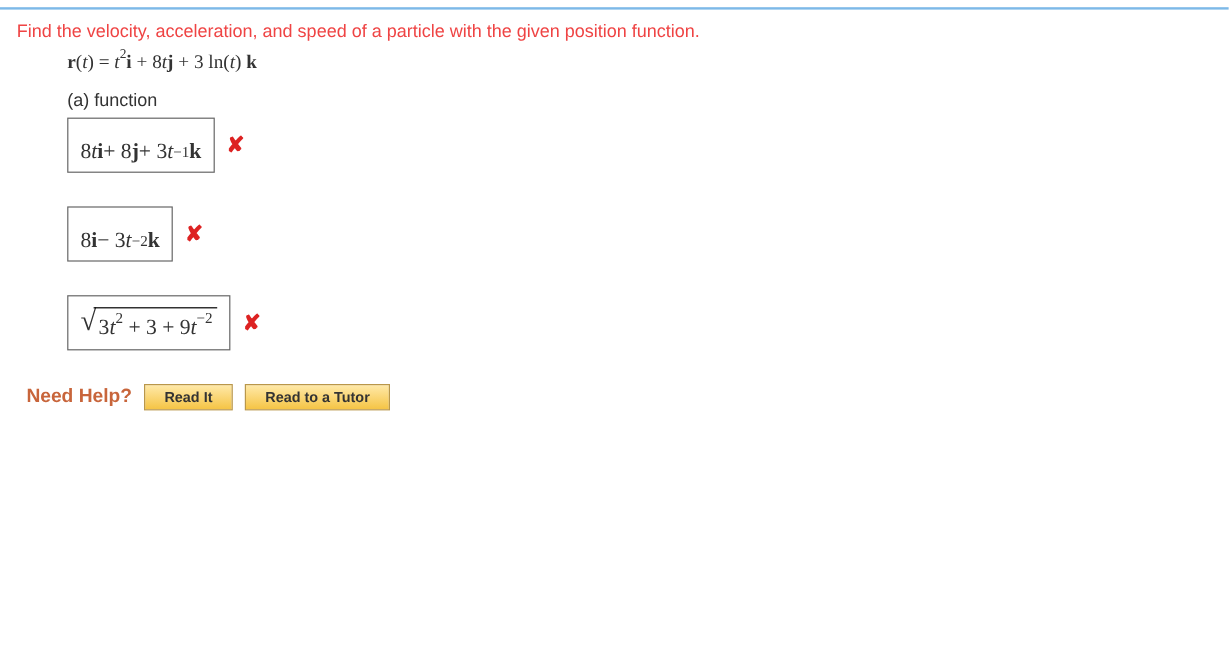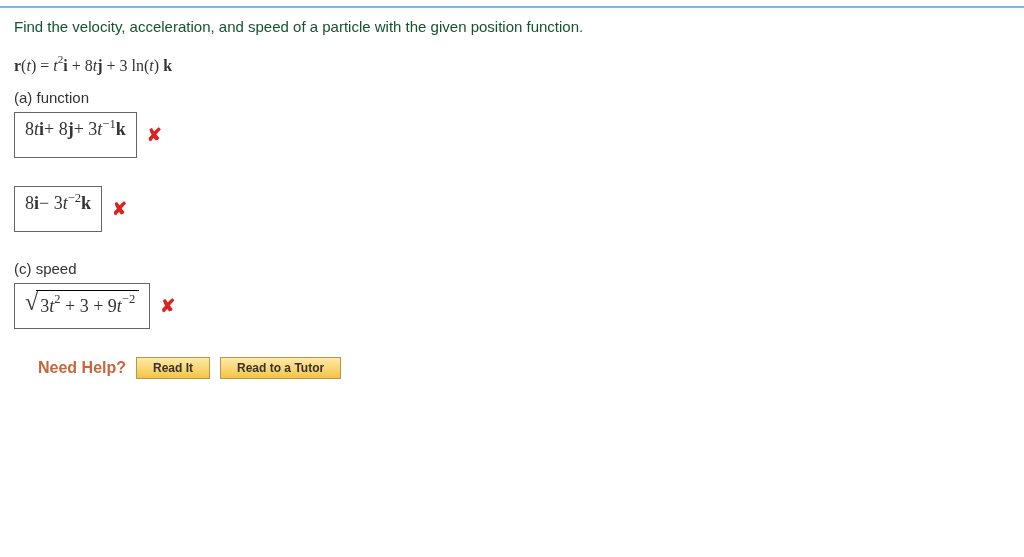--- a/index.html
+++ b/index.html
@@ -22,8 +22,8 @@
   }
   .question {
     font-size: 15px;
-    margin-bottom: 20px;
-    color: #14532d;
+    margin-bottom: 6px;
+    color: #ef4444;
   }
   .indent {
   }

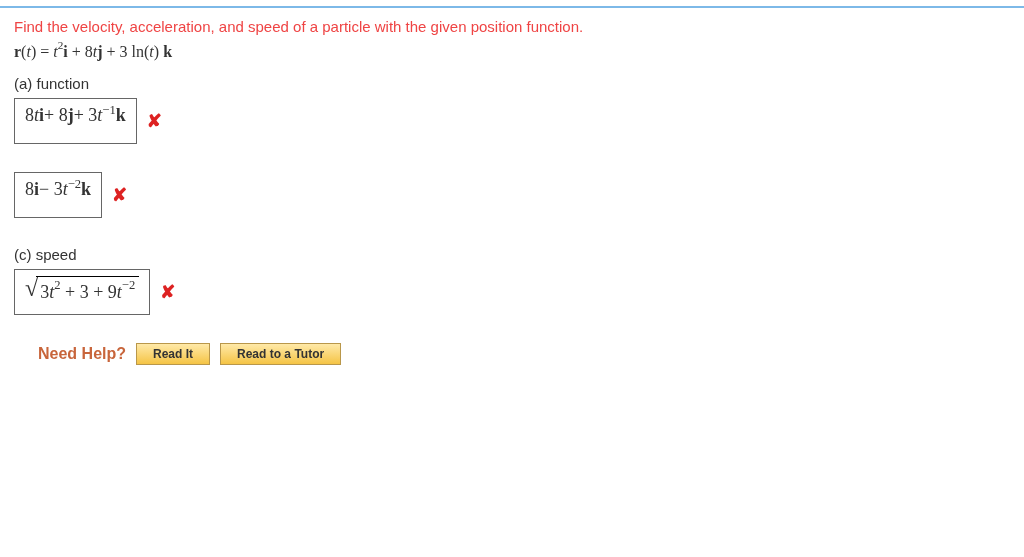--- a/index.html
+++ b/index.html
@@ -26,6 +26,7 @@
     color: #ef4444;
   }
   .indent {
+    margin-left: 42px;
   }
   .formula {
     font-family: "Times New Roman", serif;

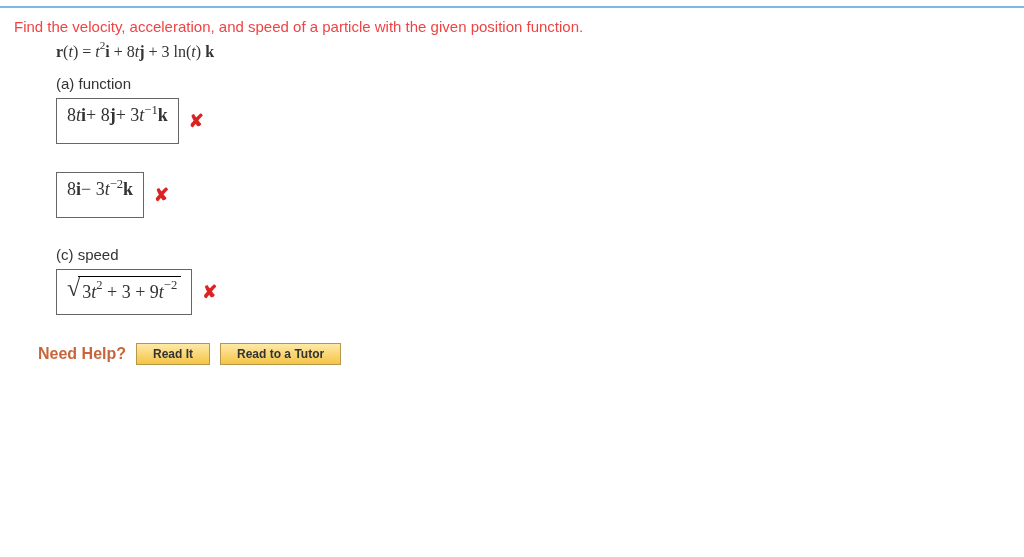--- a/index.html
+++ b/index.html
@@ -47,7 +47,7 @@
     border: 1px solid #666;
     padding: 6px 10px;
     display: inline-flex;
-    align-items: flex-start;
+    align-items: flex-end;
     min-height: 32px;
     font-family: "Times New Roman", serif;
     font-size: 18px;

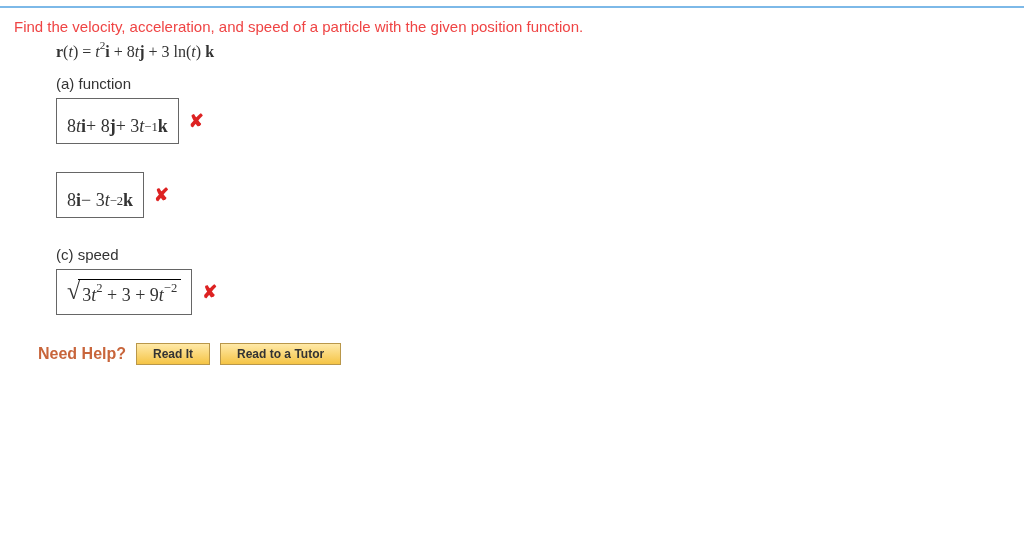--- a/index.html
+++ b/index.html
@@ -130,7 +130,6 @@
       <span class="wrongmark">✘</span>
     </div>
 
-    <div class="partlabel">(c) speed</div>
     <div class="answerrow">
       <div class="answerbox">
         <span class="sqrt">

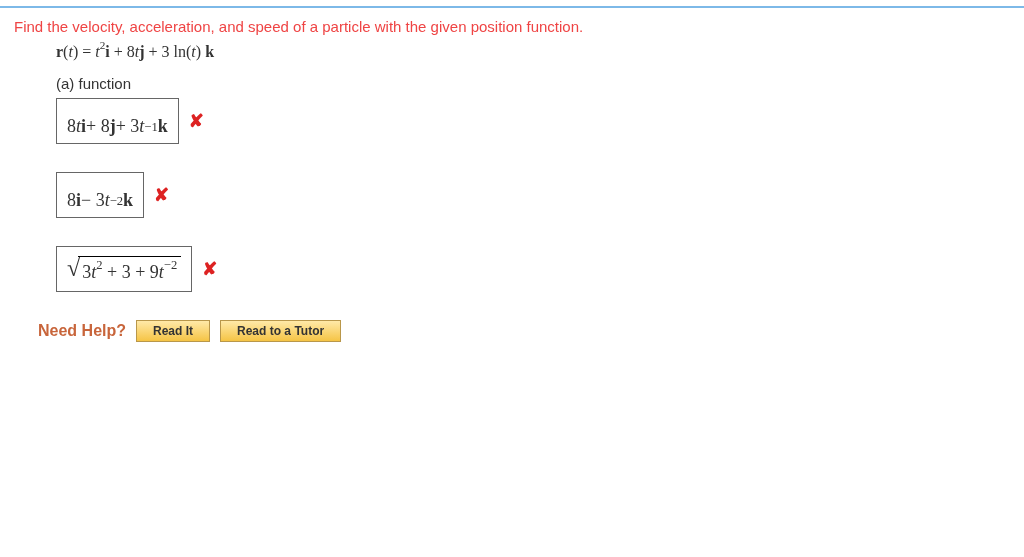--- a/index.html
+++ b/index.html
@@ -82,7 +82,7 @@
     align-items: center;
     gap: 10px;
     margin-top: 18px;
-    margin-left: 24px;
+    margin-left: 8px;
   }
   .helplabel {
     color: #c8653b;

